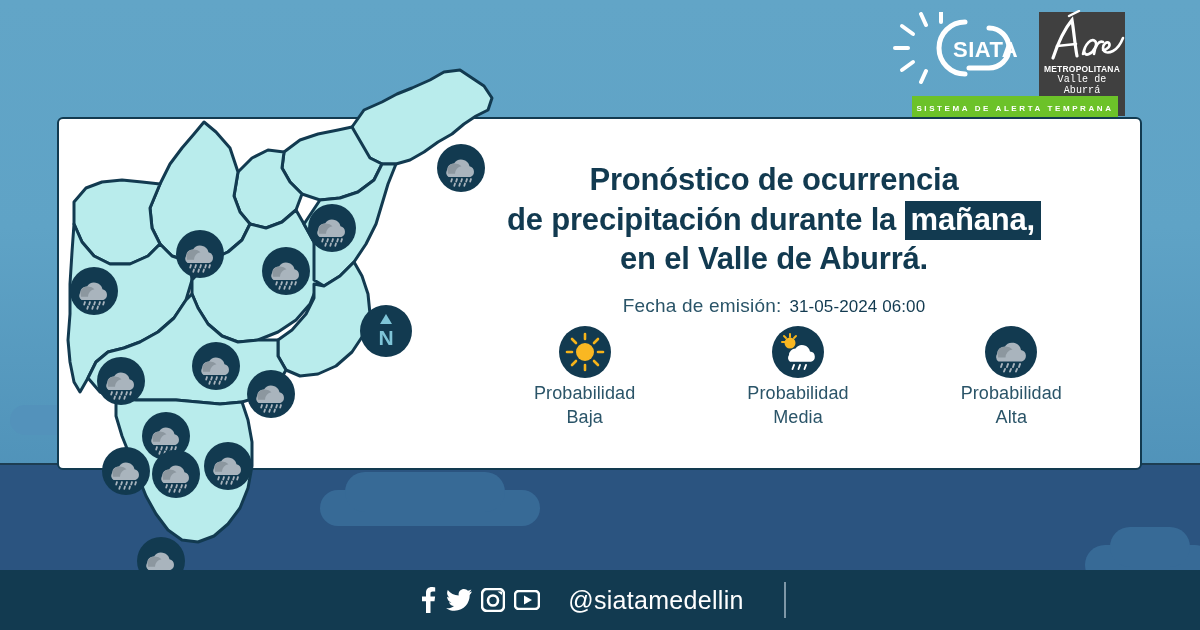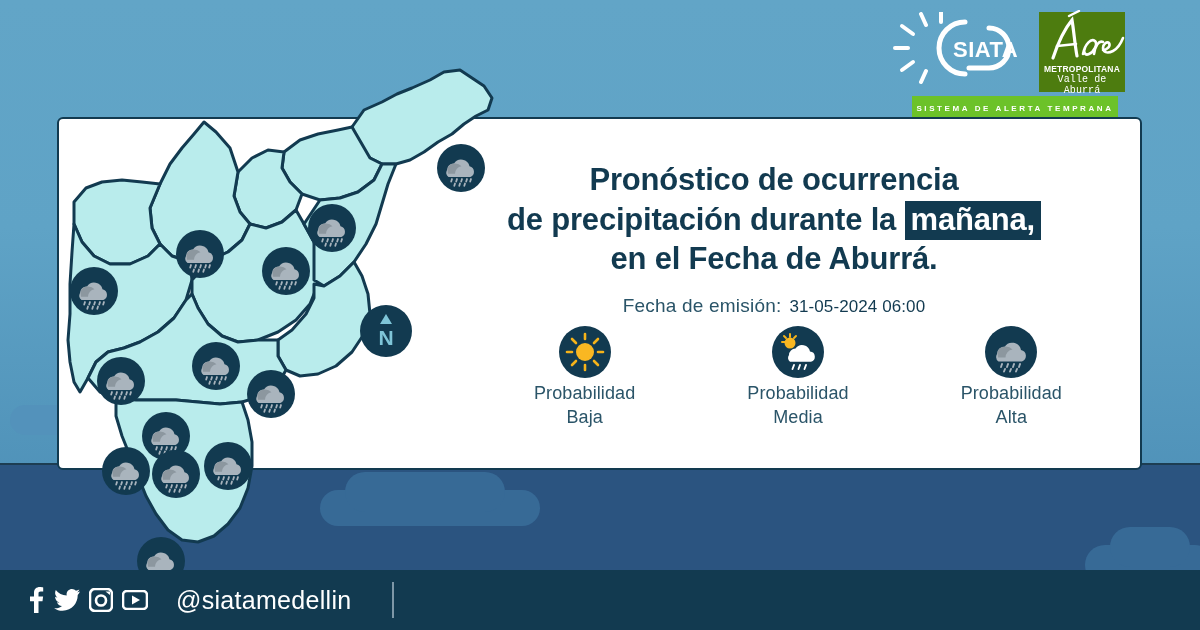--- a/index.html
+++ b/index.html
@@ -49,8 +49,8 @@
   #logo-area { position:absolute; left:893px; top:12px; width:232px; height:96px; }
   #siata-logo { position:absolute; left:0; top:0; width:140px; height:72px; }
   #area-logo {
-    position:absolute; left:146px; top:0px; width:86px; height:80px;
-    background:#4d7c0f;
+    position:absolute; left:146px; top:0px; width:86px; height:104px;
+    background:#404040;
   }
   #area-script { position:absolute; left:0; top:-2px; width:86px; height:58px; }
   #area-metro {

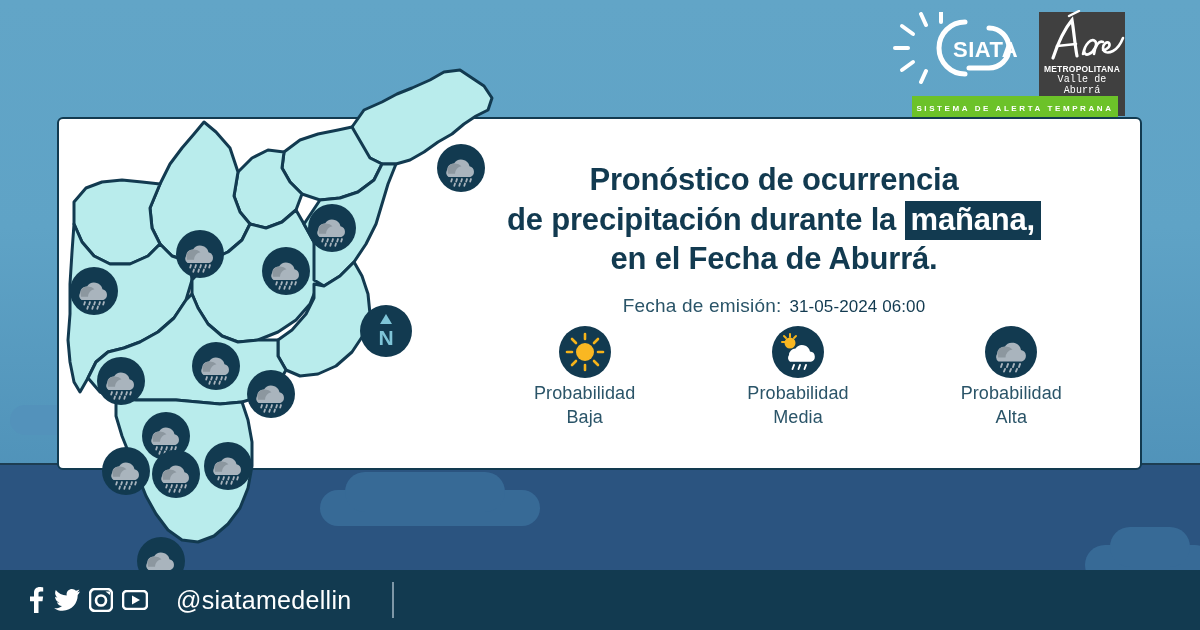--- a/index.html
+++ b/index.html
@@ -449,7 +449,7 @@
       <span>de precipitación durante la</span>
       <span class="hl">mañana,</span>
     </div>
-    <div>en el Fecha de Aburrá.</div>
+    <div>en el Valle de Aburrá.</div>
   </div>
   <div id="emission-row">
     <span id="emission-label">Fecha de emisión:</span>

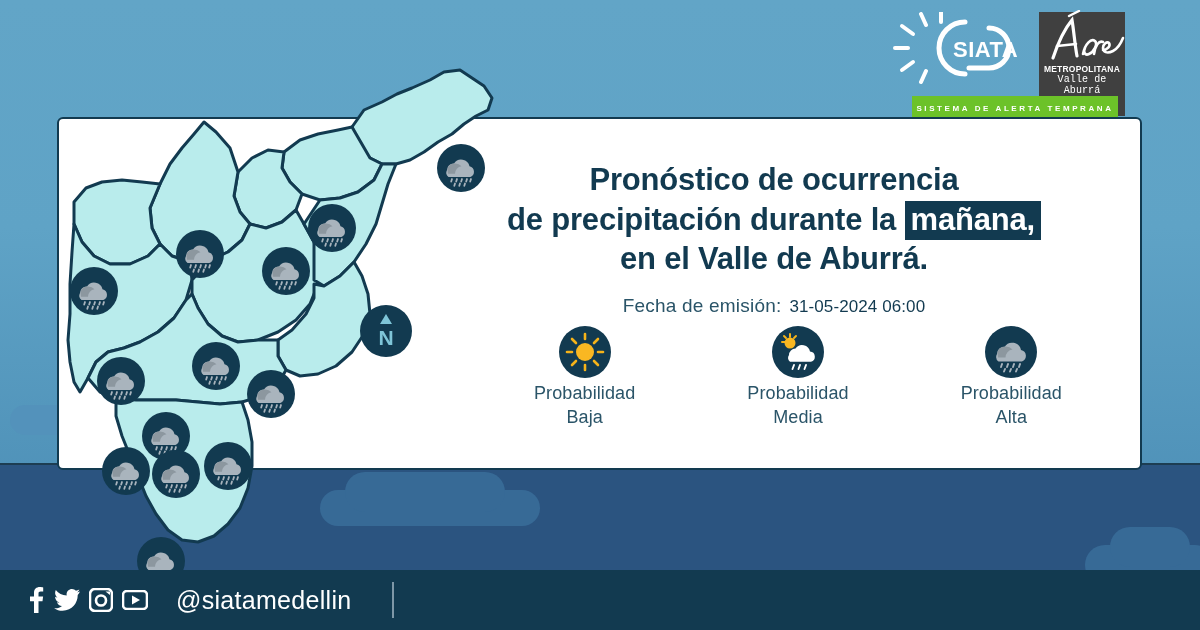--- a/index.html
+++ b/index.html
@@ -34,7 +34,7 @@
   #footer {
     position:absolute; left:0; top:570px; width:1200px; height:60px;
     background:#123a50;
-    display:flex; align-items:center; justify-content:flex-start;padding-left:27px;
+    display:flex; align-items:center; justify-content:center;padding-left:27px;
   }
   #footer-inner { display:flex; align-items:center; gap:18px; }
   .social-icons { display:flex; align-items:center; gap:9px; }

